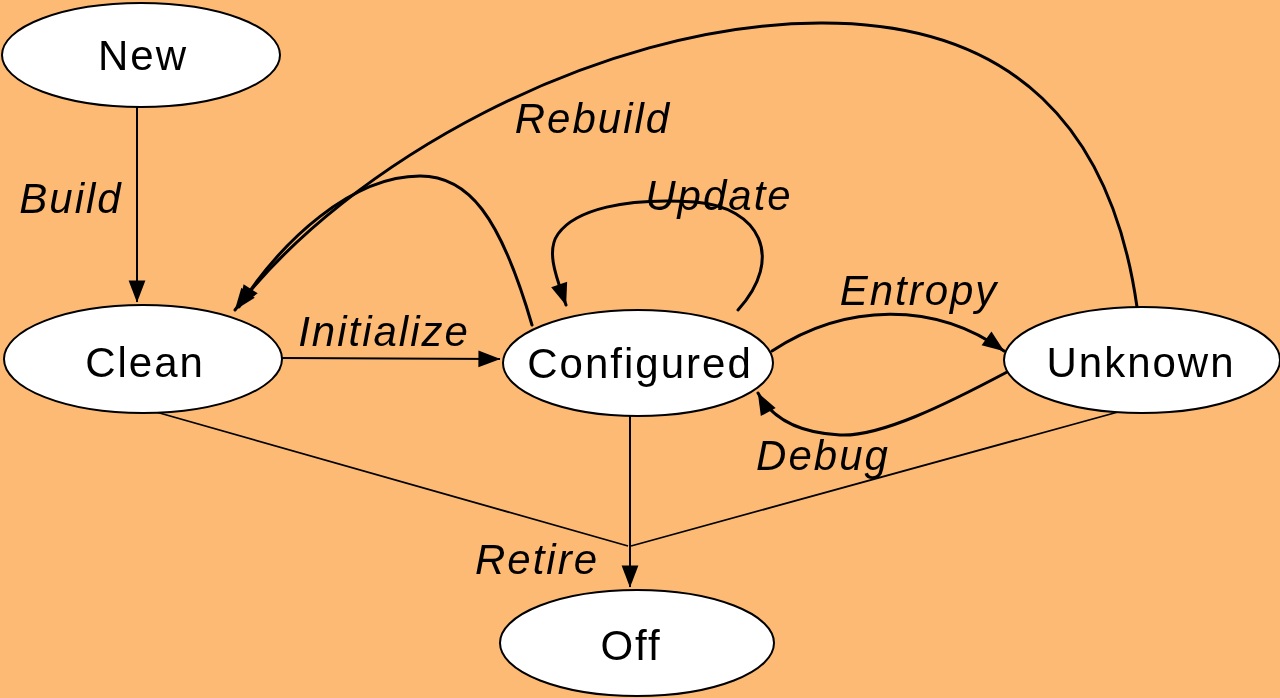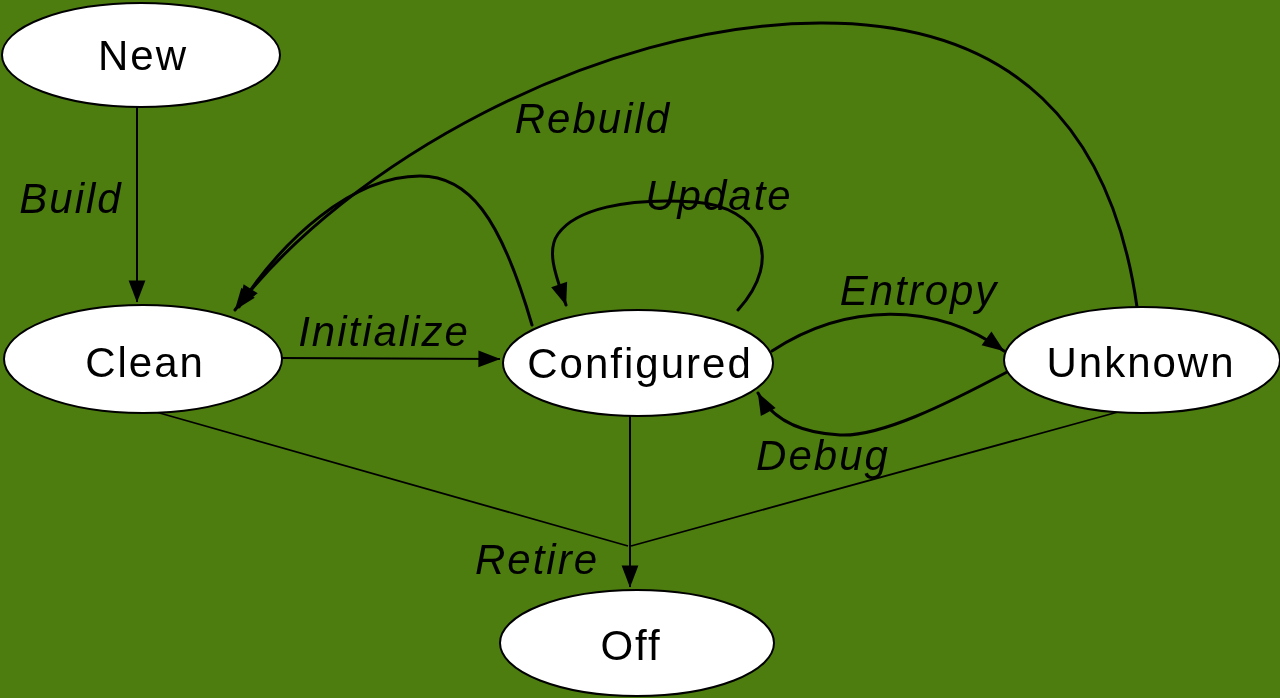--- a/index.html
+++ b/index.html
@@ -7,7 +7,7 @@
     position: relative;
     width: 1280px;
     height: 698px;
-    background: #4d7c0f;
+    background: #fdba74;
     overflow: hidden;
   }
   svg { display: block; }

